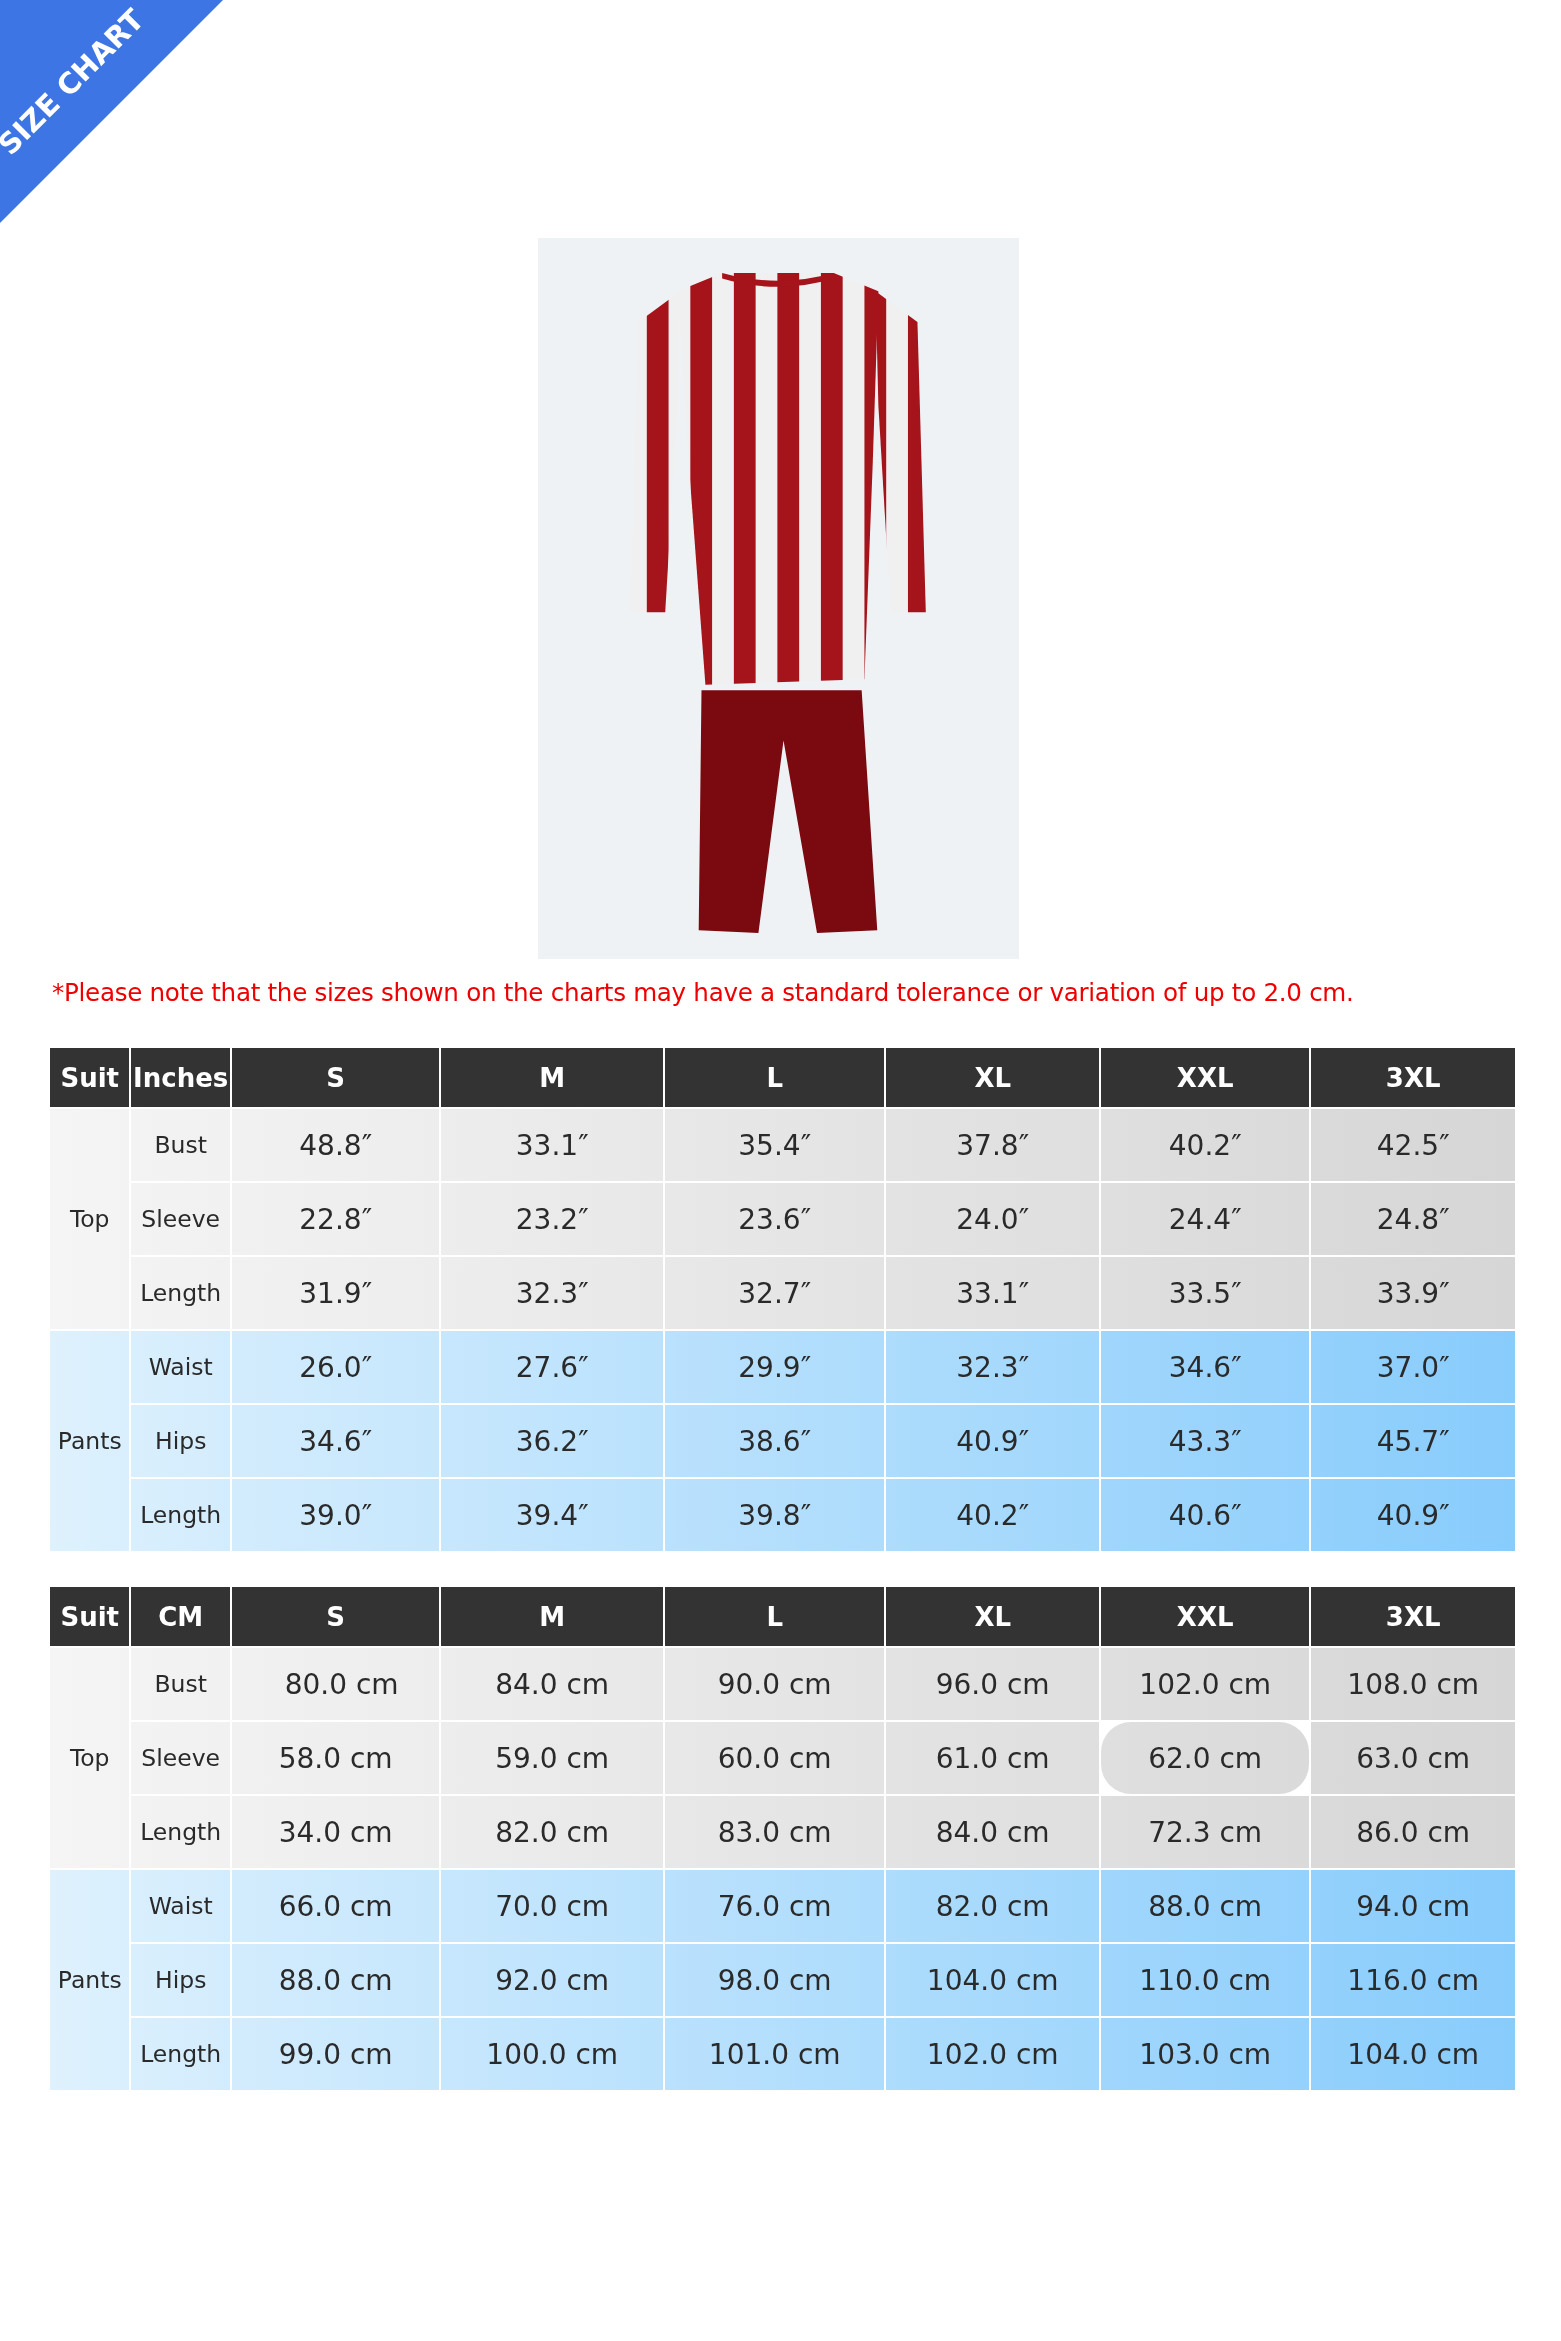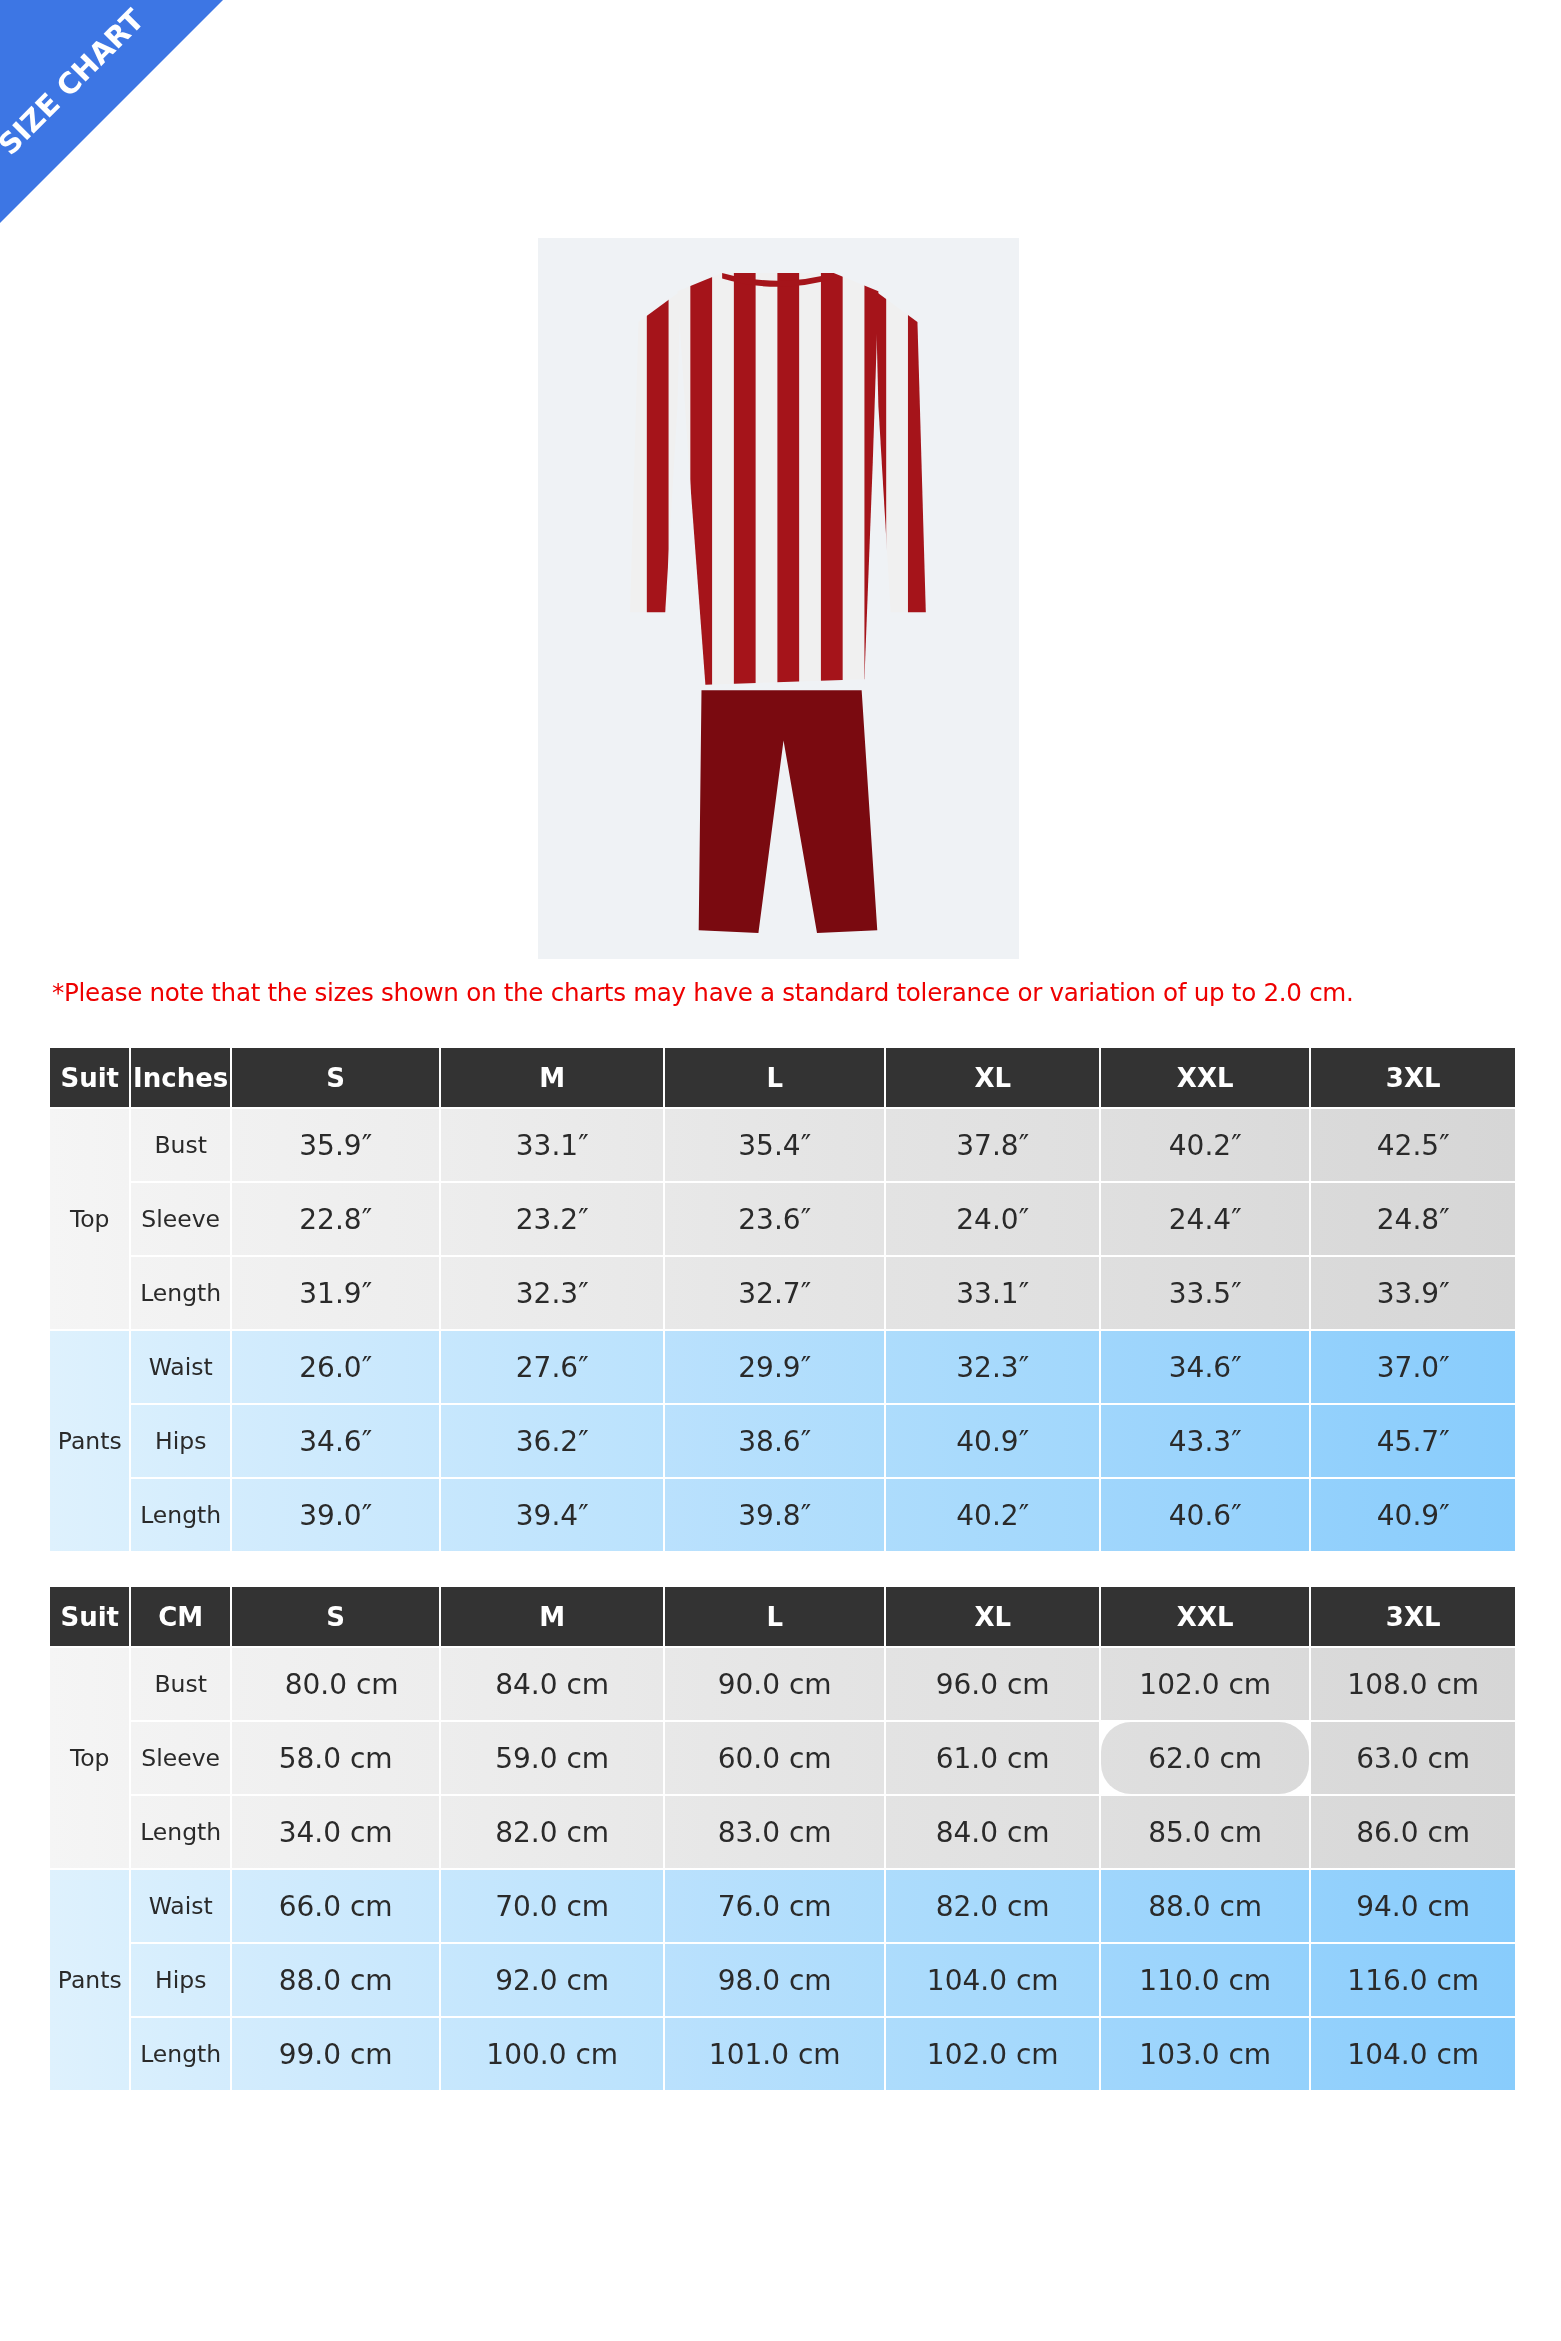--- a/index.html
+++ b/index.html
@@ -77,7 +77,7 @@
     <tr class="top">
       <td class="grp" rowspan="3" style="background: linear-gradient(to right, rgb(245, 245, 245), rgb(243, 243, 243));">Top</td>
       <td class="lbl" style="background: linear-gradient(to right, rgb(243, 243, 243), rgb(241, 241, 241));">Bust</td>
-      <td style="background: linear-gradient(to right, rgb(241, 241, 241), rgb(237, 237, 237));">35.9″</td>
+      <td style="background: linear-gradient(to right, rgb(241, 241, 241), rgb(237, 237, 237));">48.8″</td>
       <td style="background: linear-gradient(to right, rgb(237, 237, 237), rgb(232, 232, 232));">33.1″</td>
       <td style="background: linear-gradient(to right, rgb(232, 232, 232), rgb(227, 227, 227)); margin-top: 12px;">35.4″</td>
       <td style="background: linear-gradient(to right, rgb(227, 227, 227), rgb(223, 223, 223));">37.8″</td>

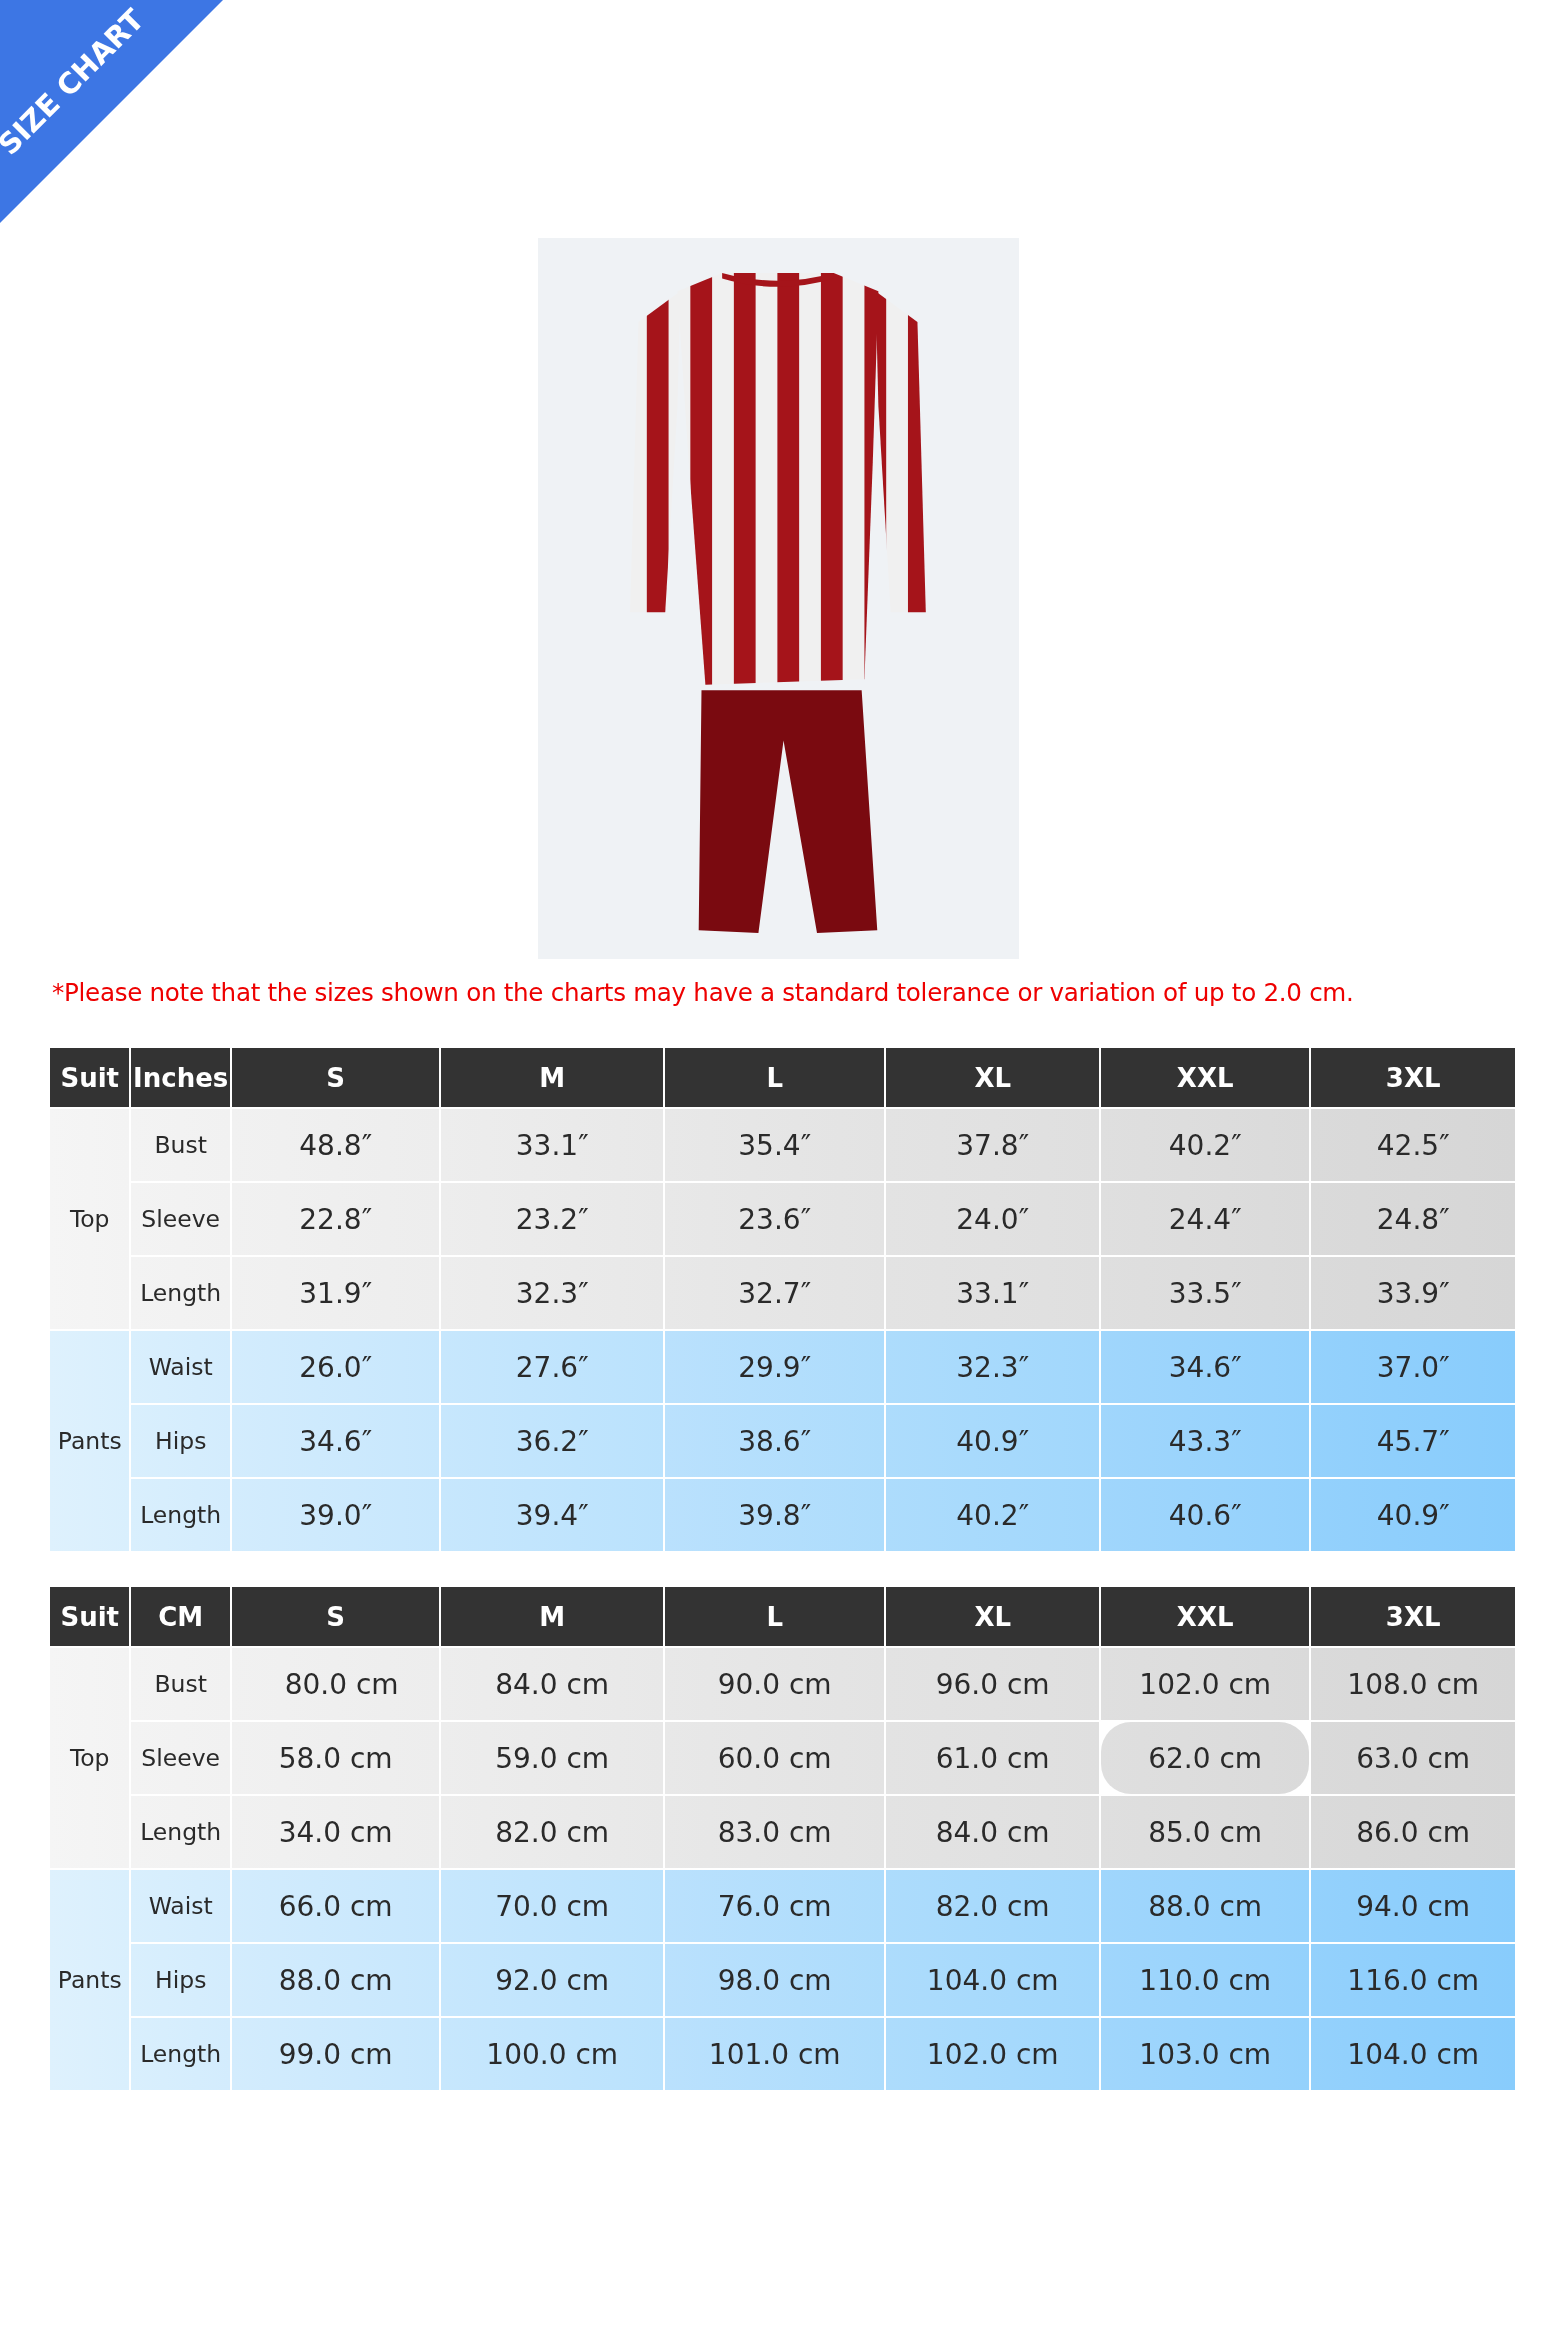--- a/index.html
+++ b/index.html
@@ -182,7 +182,7 @@
       <td style="background: linear-gradient(to right, rgb(237, 237, 237), rgb(232, 232, 232));">82.0 cm</td>
       <td style="background: linear-gradient(to right, rgb(232, 232, 232), rgb(227, 227, 227));">83.0 cm</td>
       <td style="background: linear-gradient(to right, rgb(227, 227, 227), rgb(223, 223, 223));">84.0 cm</td>
-      <td style="background: linear-gradient(to right, rgb(223, 223, 223), rgb(218, 218, 218));">85.0 cm</td>
+      <td style="background: linear-gradient(to right, rgb(223, 223, 223), rgb(218, 218, 218));">72.3 cm</td>
       <td style="background: linear-gradient(to right, rgb(218, 218, 218), rgb(214, 214, 214));">86.0 cm</td>
     </tr>
     <tr class="pants">

